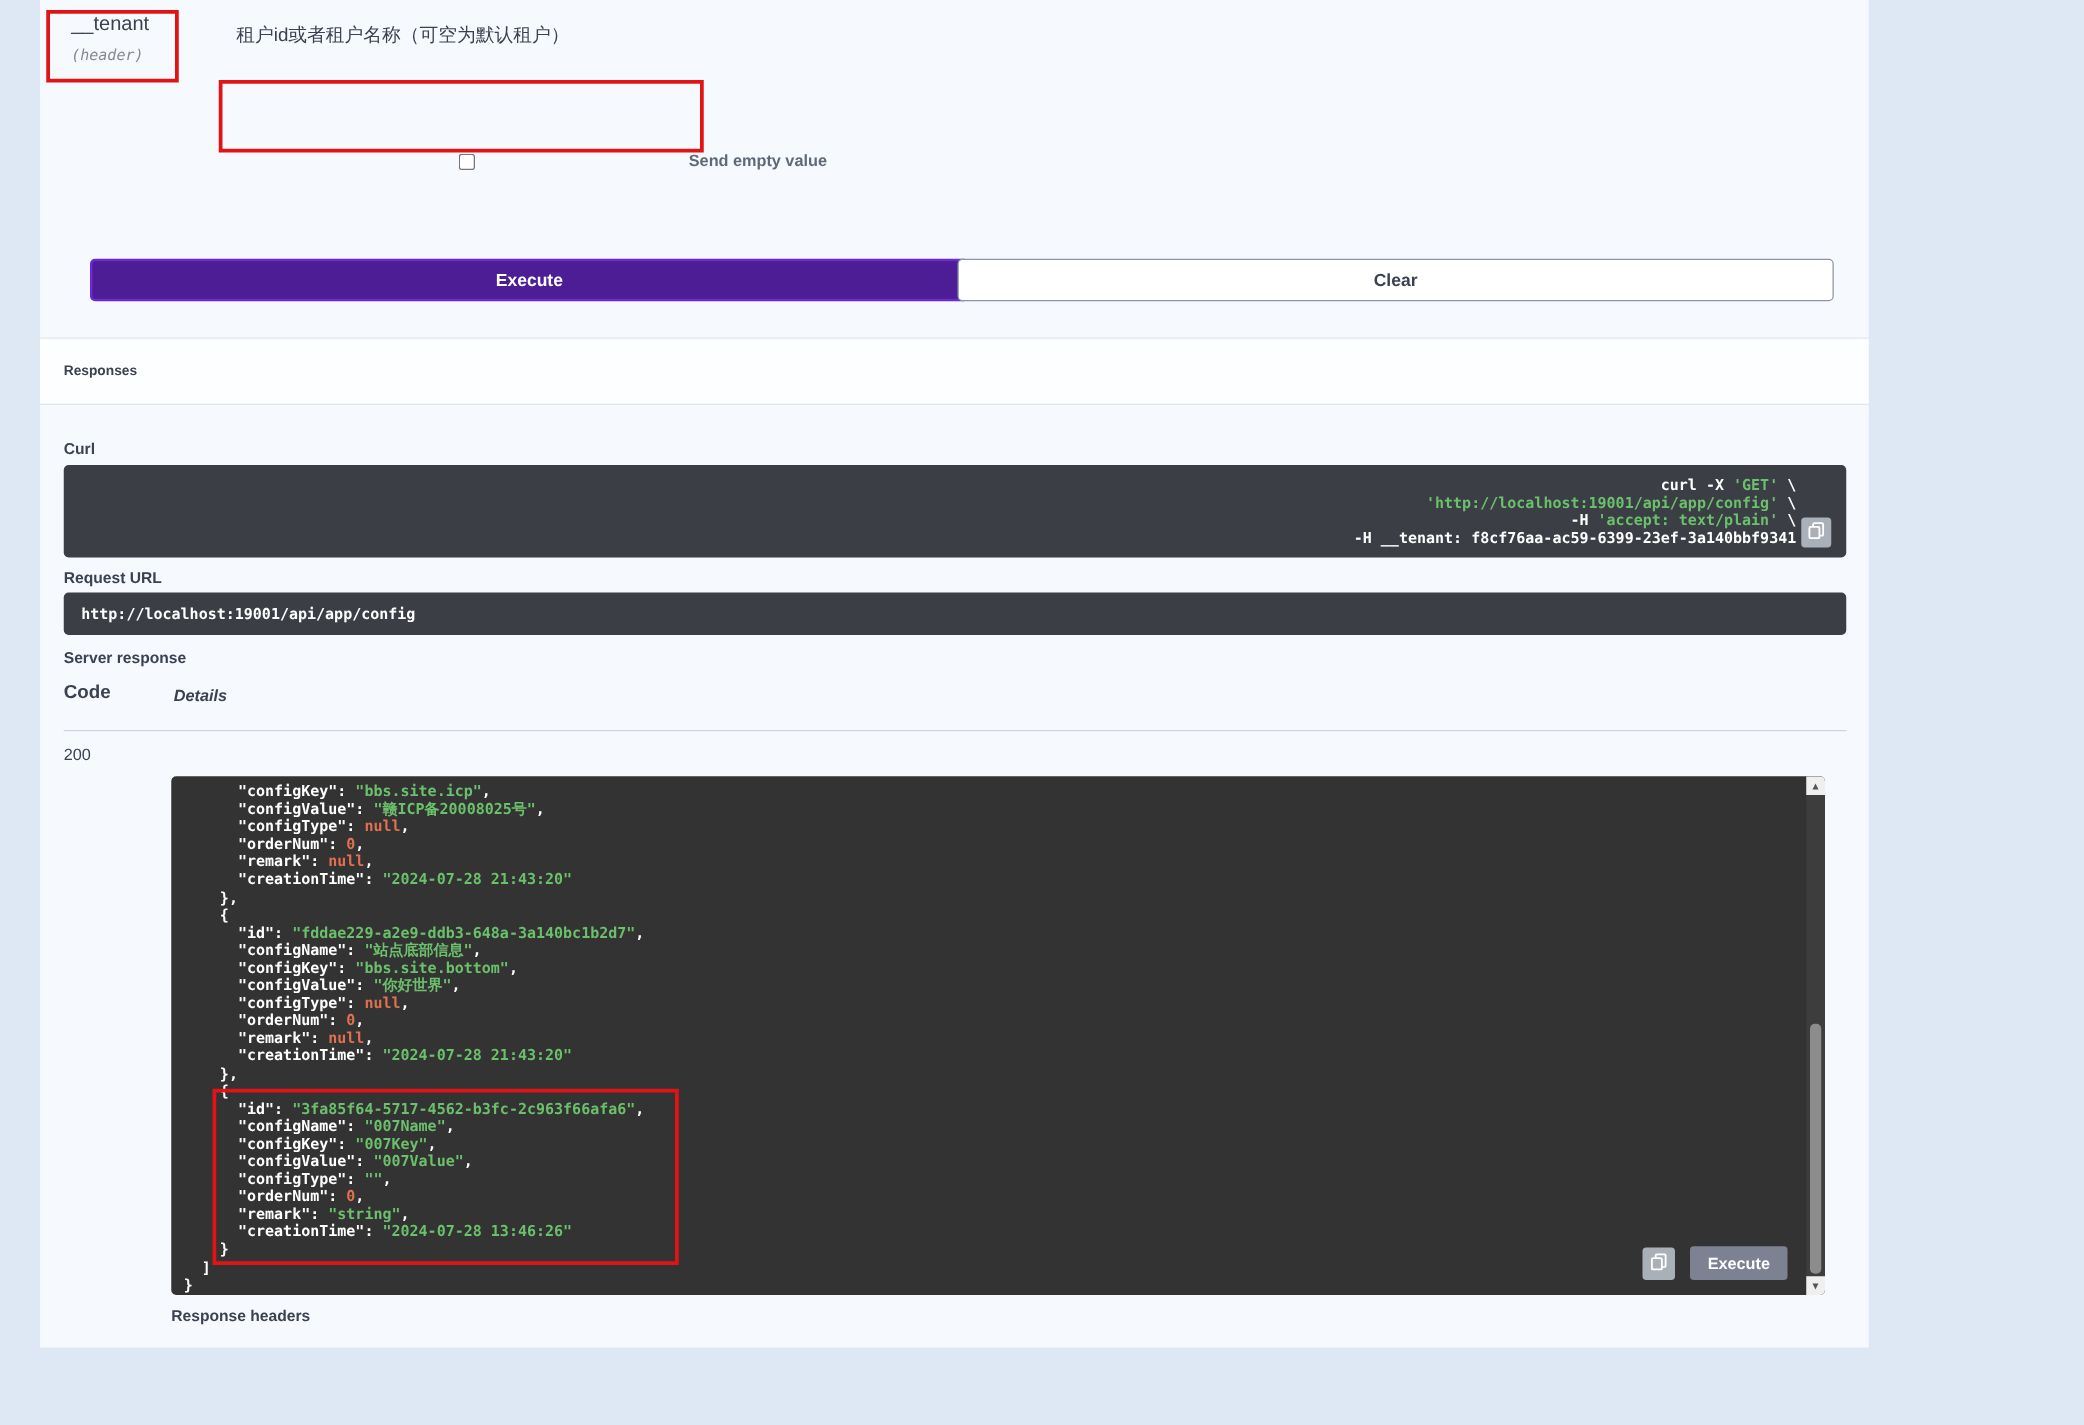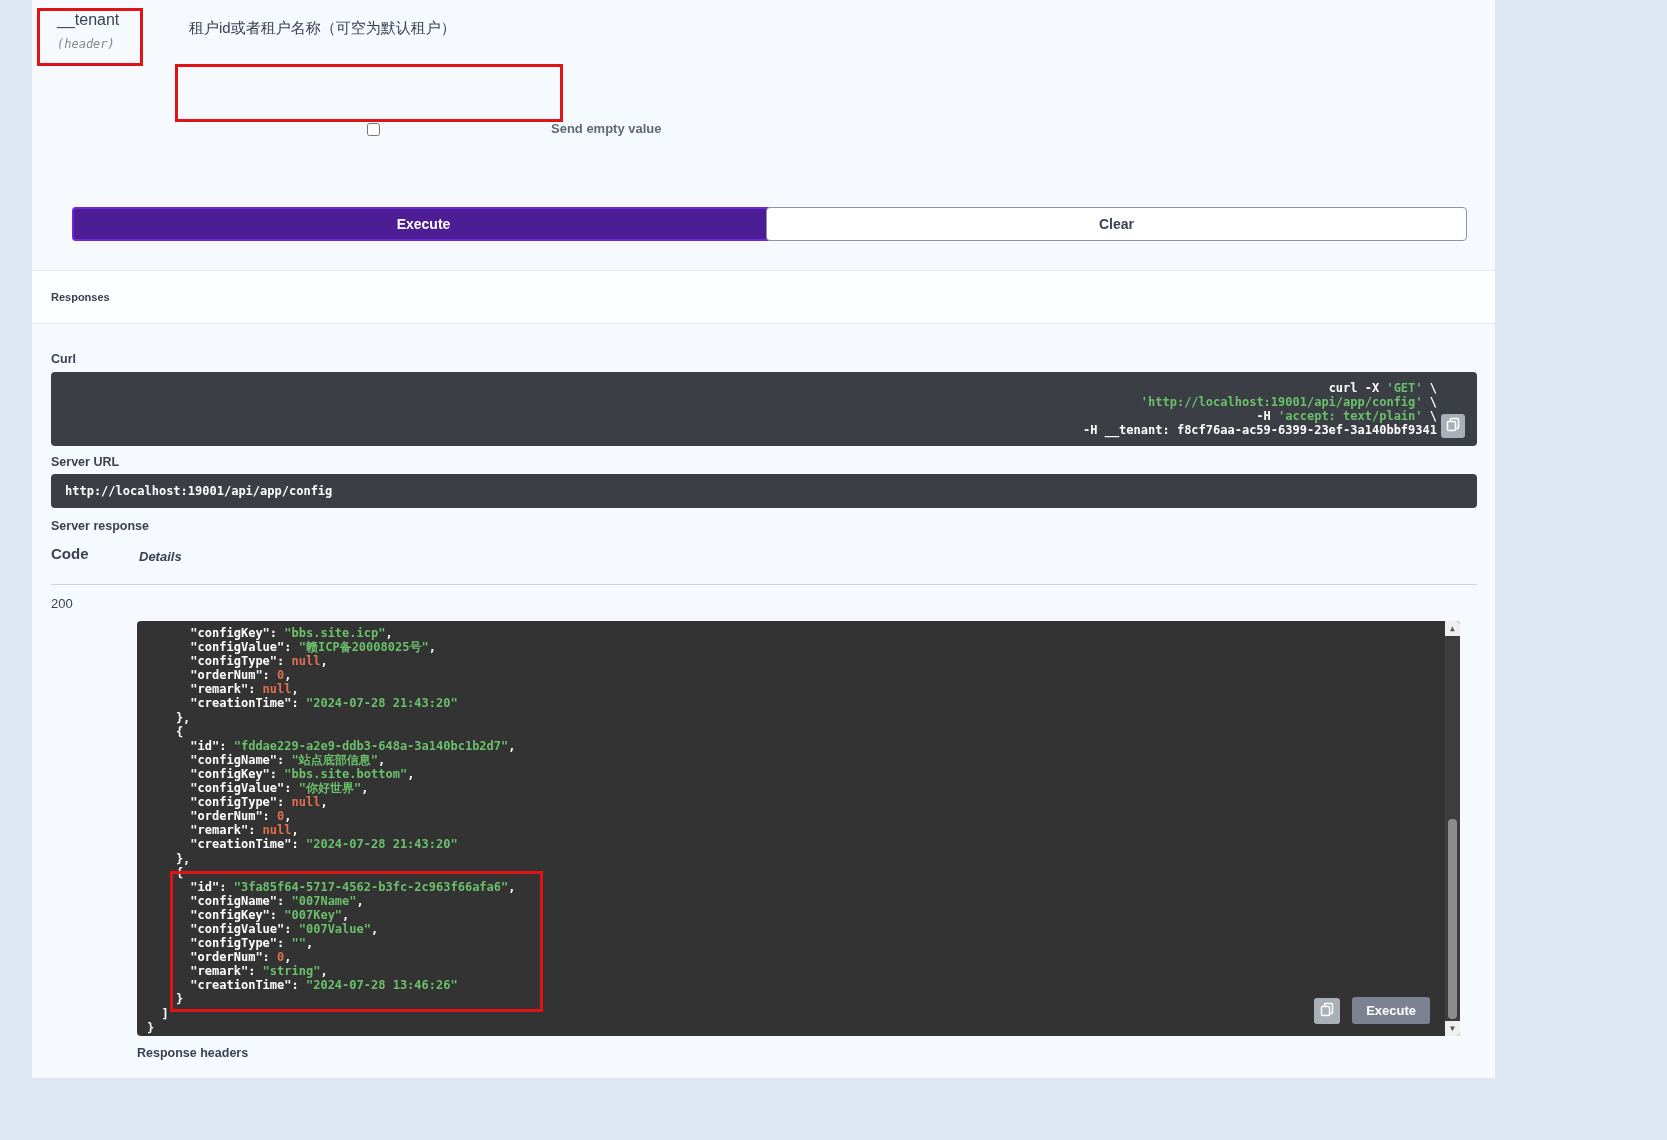--- a/index.html
+++ b/index.html
@@ -128,7 +128,7 @@
     </button>
   </div>
 
-  <div class="sec-label lbl-requrl">Server URL</div>
+  <div class="sec-label lbl-requrl">Request URL</div>
   <div class="code-block url-block">
     <pre>http://localhost:19001/api/app/config</pre>
   </div>

